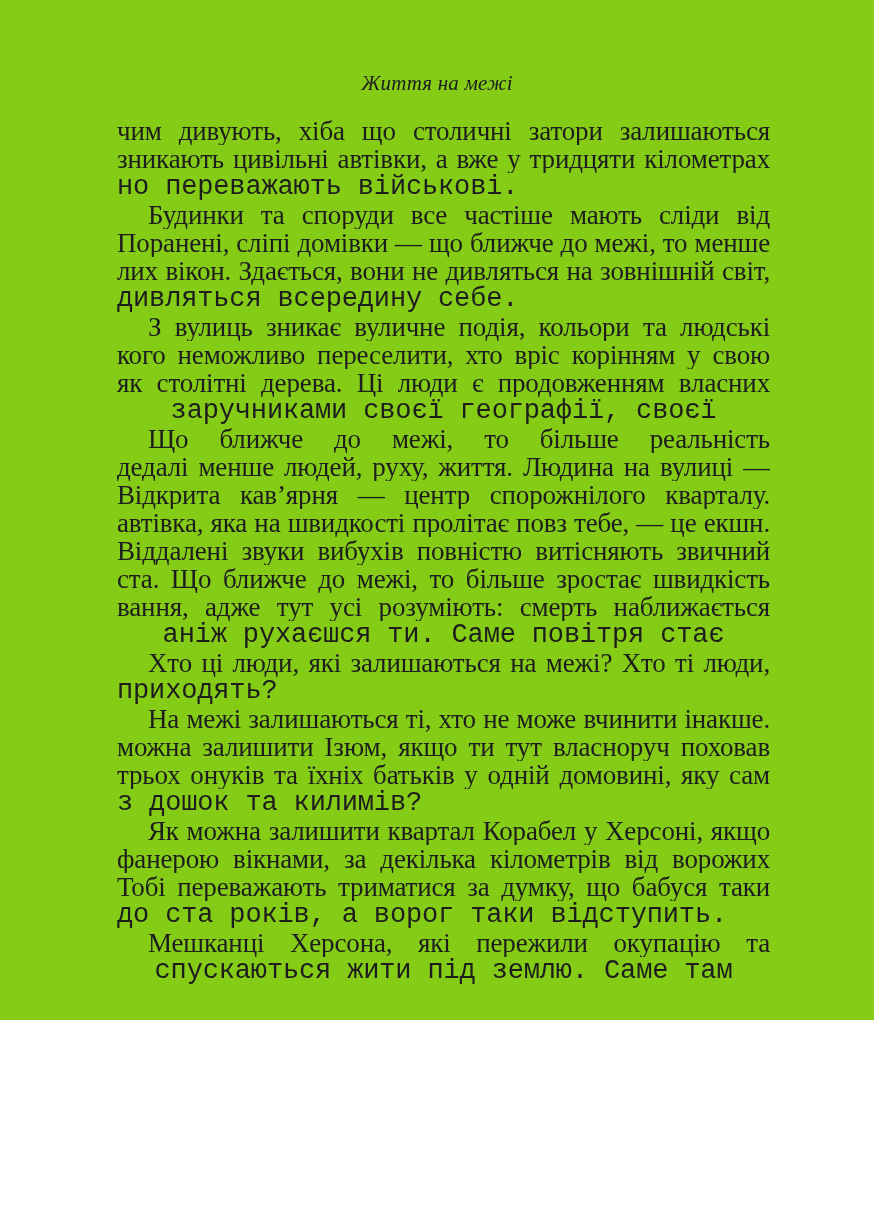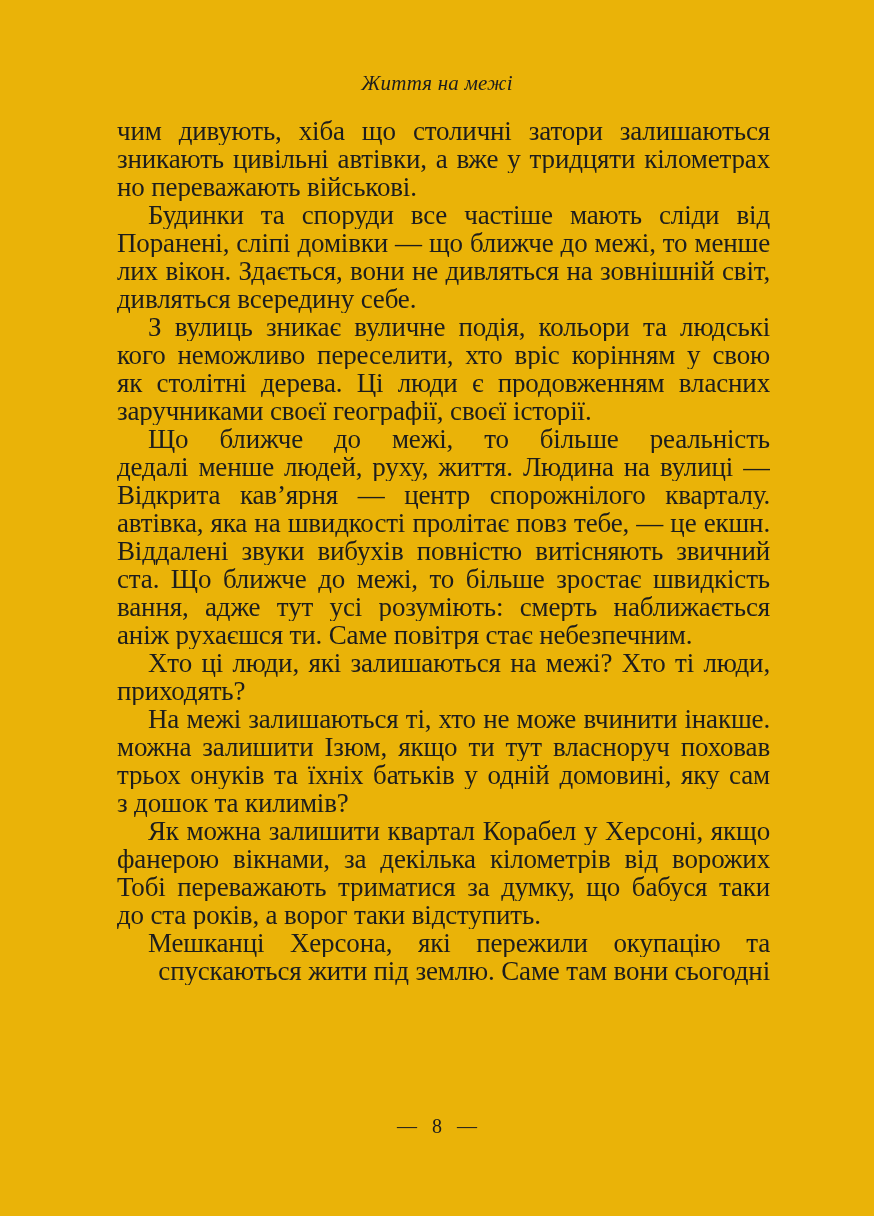--- a/index.html
+++ b/index.html
@@ -10,8 +10,8 @@
   .page {
     position: relative;
     width: 874px;
-    height: 1216px;
-    background: #eab308;
+    height: 1020px;
+    background: #84cc16;
     color: #1d1d1d;
     font-family: "Liberation Serif", "DejaVu Serif", serif;
     overflow: hidden;

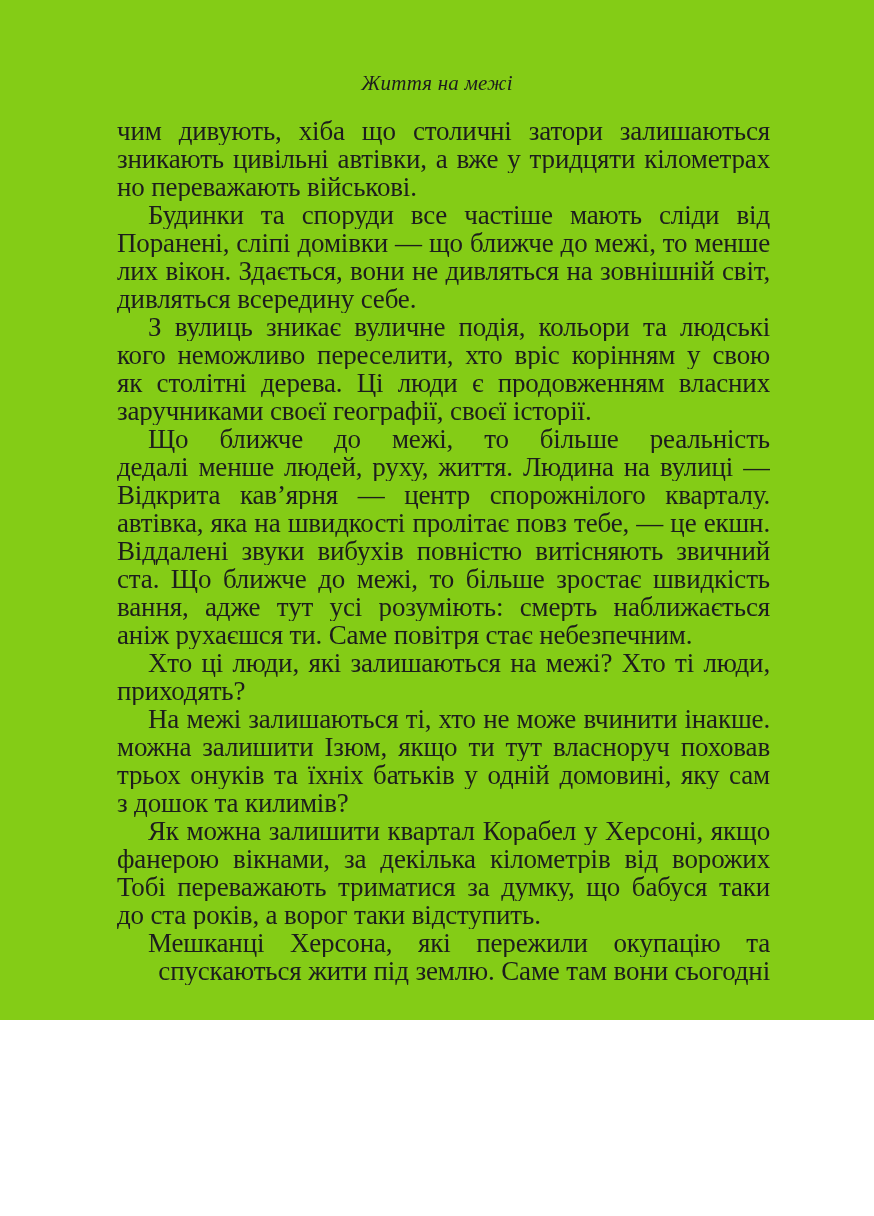--- a/index.html
+++ b/index.html
@@ -43,8 +43,9 @@
     overflow: hidden;
   }
   .line-last {
-    text-align: right;
+    text-align: center;
     text-align-last: left;
+    font-family: Liberation Mono, monospace;
   }
   .line-indent {
     text-indent: 31px;

